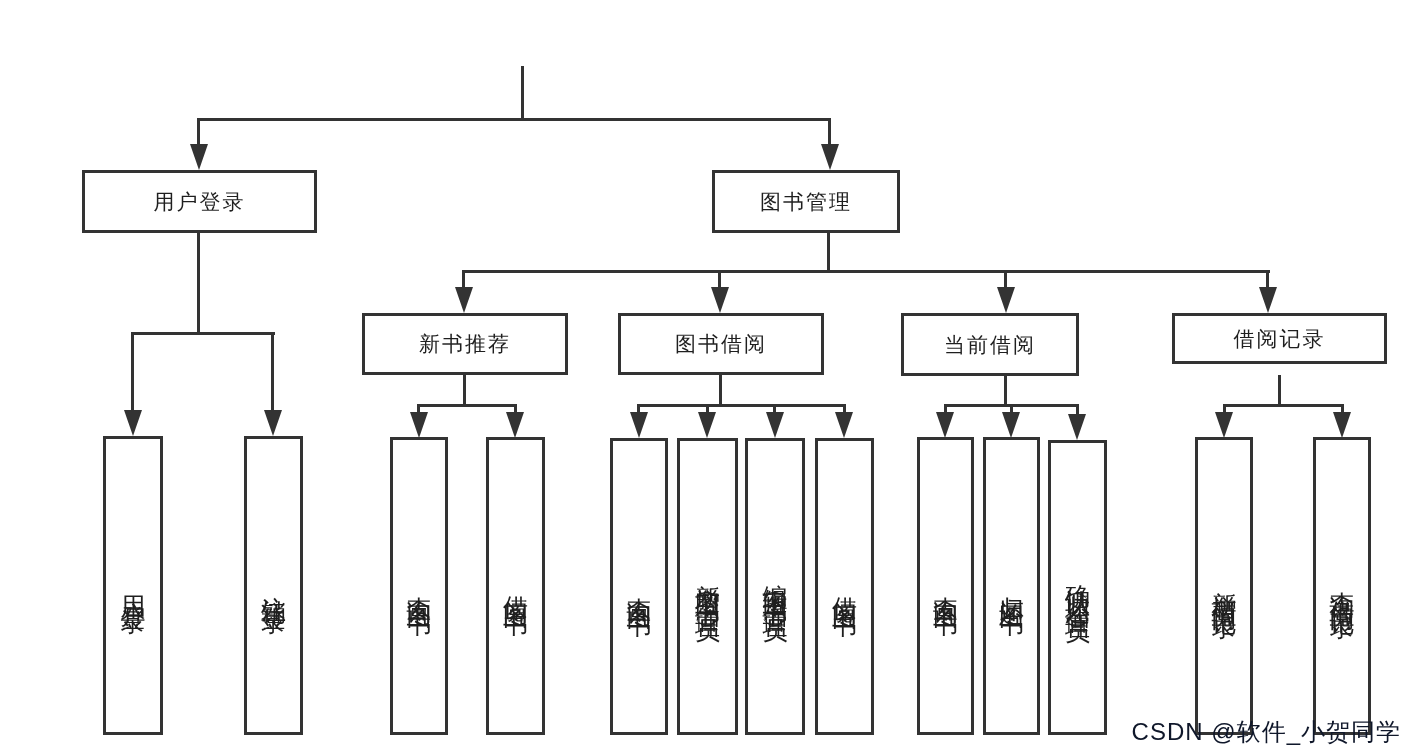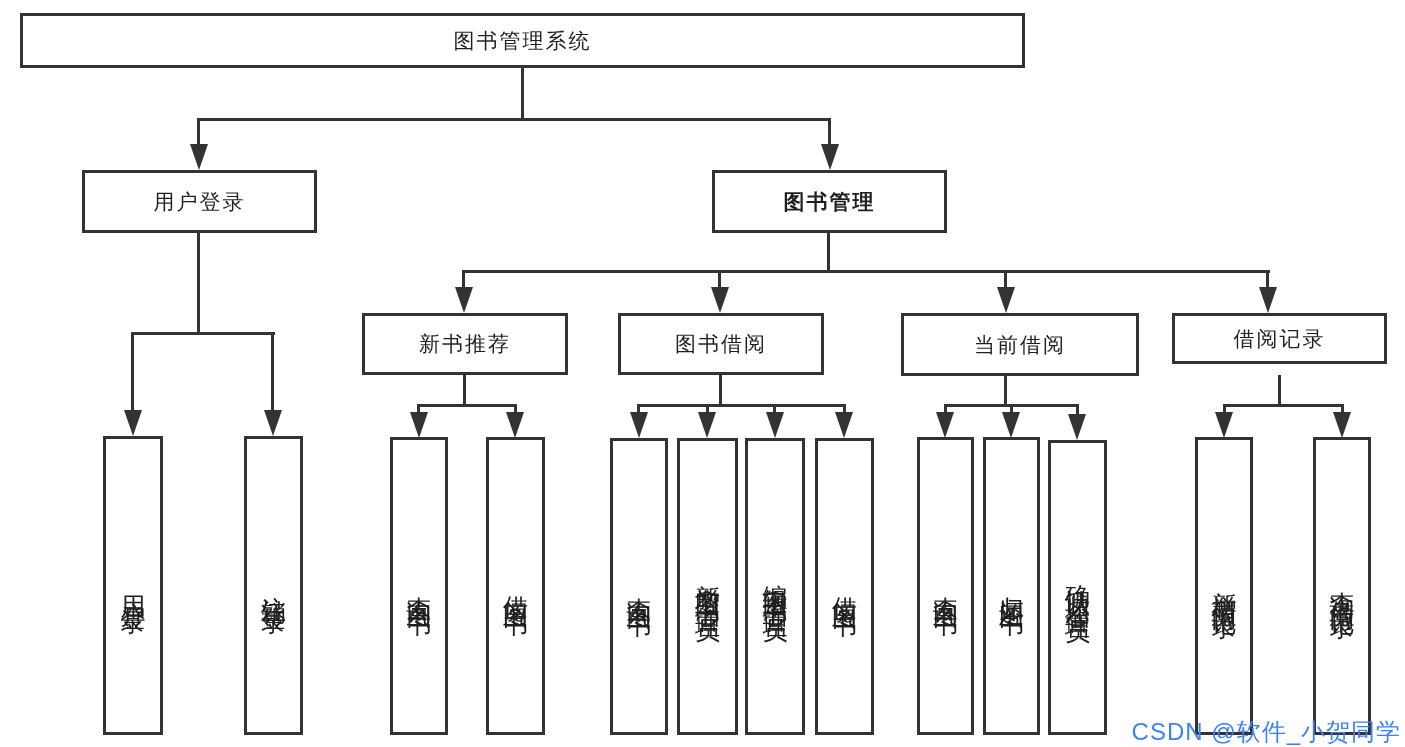--- a/index.html
+++ b/index.html
@@ -93,7 +93,6 @@
   <div class="vline" style="left:1341px;top:404px;height:10px;"></div>
   <div class="arr" style="left:1333px;top:412px;"></div>
 
-  <div class="node hnode" style="left:20px;top:13px;width:1005px;height:55px;">图书管理系统</div>
 
   <div class="node hnode" style="left:82px;top:170px;width:235px;height:63px;">用户登录</div>
 

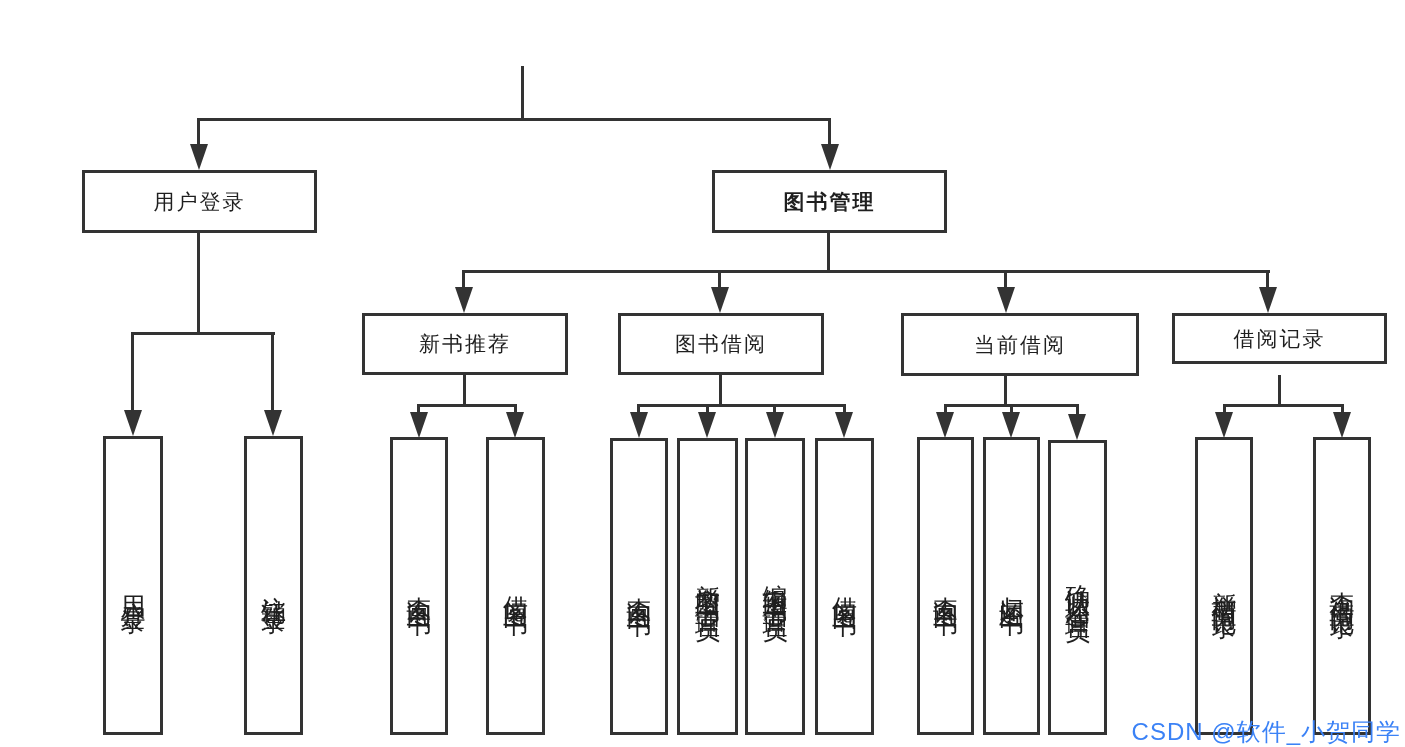--- a/index.html
+++ b/index.html
@@ -96,7 +96,7 @@
 
   <div class="node hnode" style="left:82px;top:170px;width:235px;height:63px;">用户登录</div>
 
-  <div class="node hnode" style="left:712px;top:170px;width:235px;height:63px;font-weight:bold;">图书管理</div>
+  <div class="node hnode" style="left:712px;top:170px;width:188px;height:63px;">图书管理</div>
 
   <div class="node hnode" style="left:618px;top:313px;width:206px;height:62px;">图书借阅</div>
 

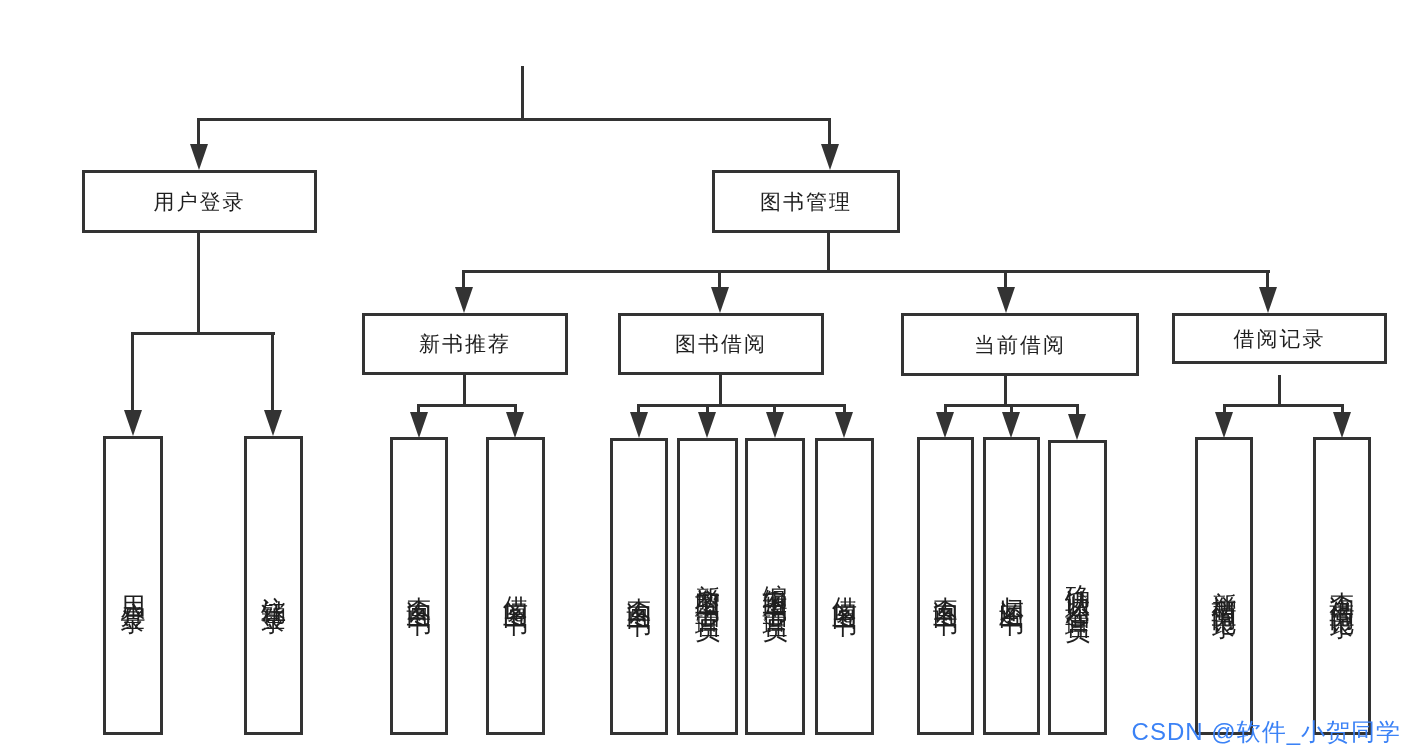--- a/index.html
+++ b/index.html
@@ -102,7 +102,7 @@
 
   <div class="node hnode" style="left:362px;top:313px;width:206px;height:62px;">新书推荐</div>
 
-  <div class="node hnode" style="left:901px;top:313px;width:238px;height:63px;">当前借阅</div>
+  <div class="node hnode" style="left:901px;top:313px;width:178px;height:63px;">当前借阅</div>
 
   <div class="node hnode" style="left:1172px;top:313px;width:215px;height:51px;">借阅记录</div>
 

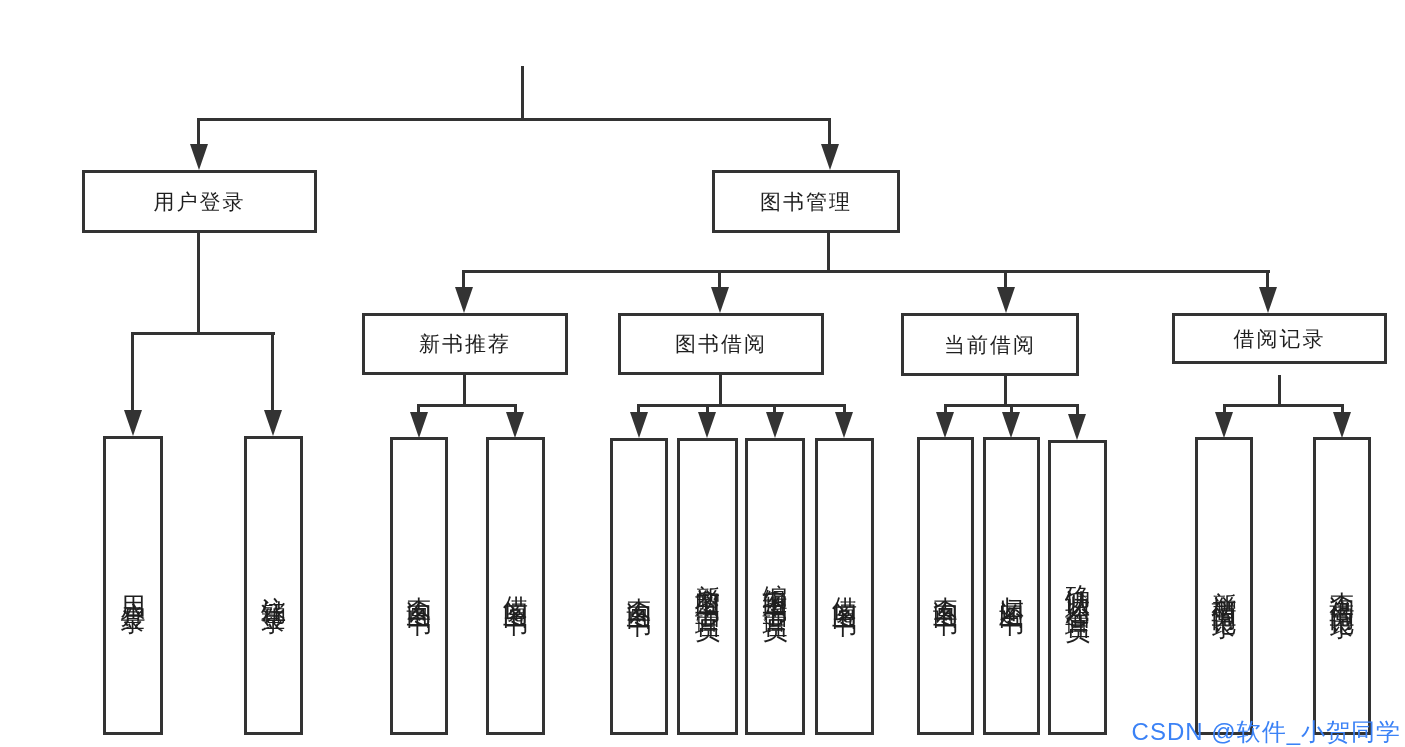--- a/index.html
+++ b/index.html
@@ -26,7 +26,7 @@
   }
   .watermark {
     position:absolute; top:716px; right:4px;
-    font-size:24px; color:#3b82f6; letter-spacing:1px;
+    font-size:24px; color:#0f172a; letter-spacing:1px;
   }
 </style>
 </head>

